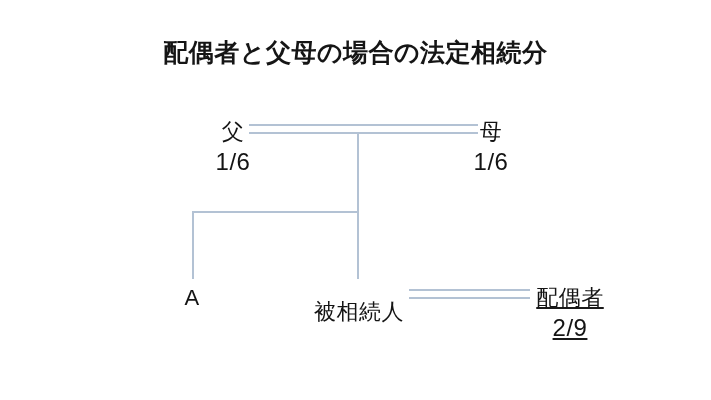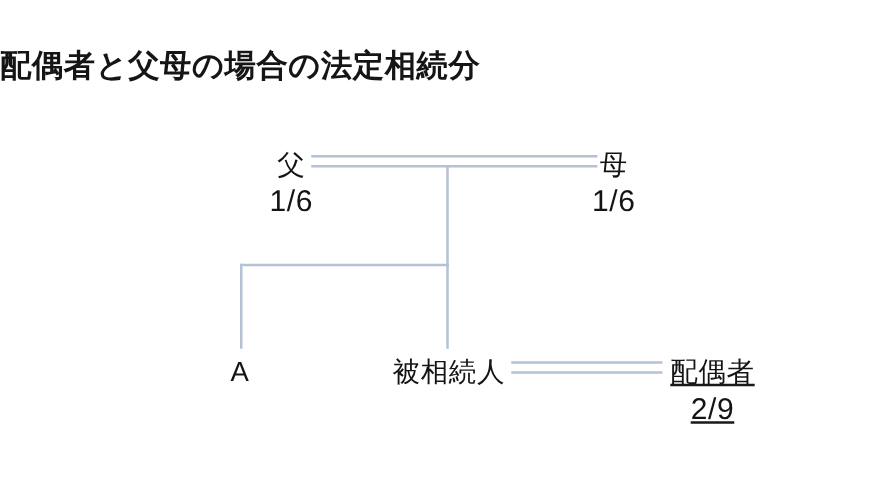--- a/index.html
+++ b/index.html
@@ -23,6 +23,7 @@
     left: 0;
     top: 36px;
     width: 711px;
+    text-align: center;
     font-size: 25px;
     font-weight: bold;
     letter-spacing: 0.5px;

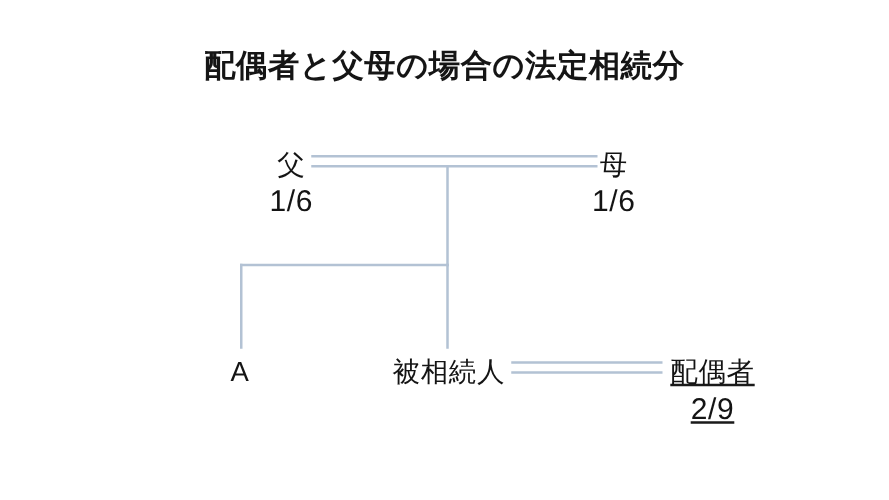--- a/index.html
+++ b/index.html
@@ -57,7 +57,7 @@
   .node-father   { left: 196px; top: 120px; width: 74px; }
   .node-mother   { left: 454px; top: 120px; width: 74px; }
   .node-childA   { left: 160px; top: 286px; width: 64px; }
-  .node-decedent { left: 300px; top: 286px; width: 118px; }
+  .node-decedent { left: 300px; top: 300px; width: 118px; }
   .node-spouse   { left: 522px; top: 286px; width: 96px; text-decoration: underline; }
 
   

